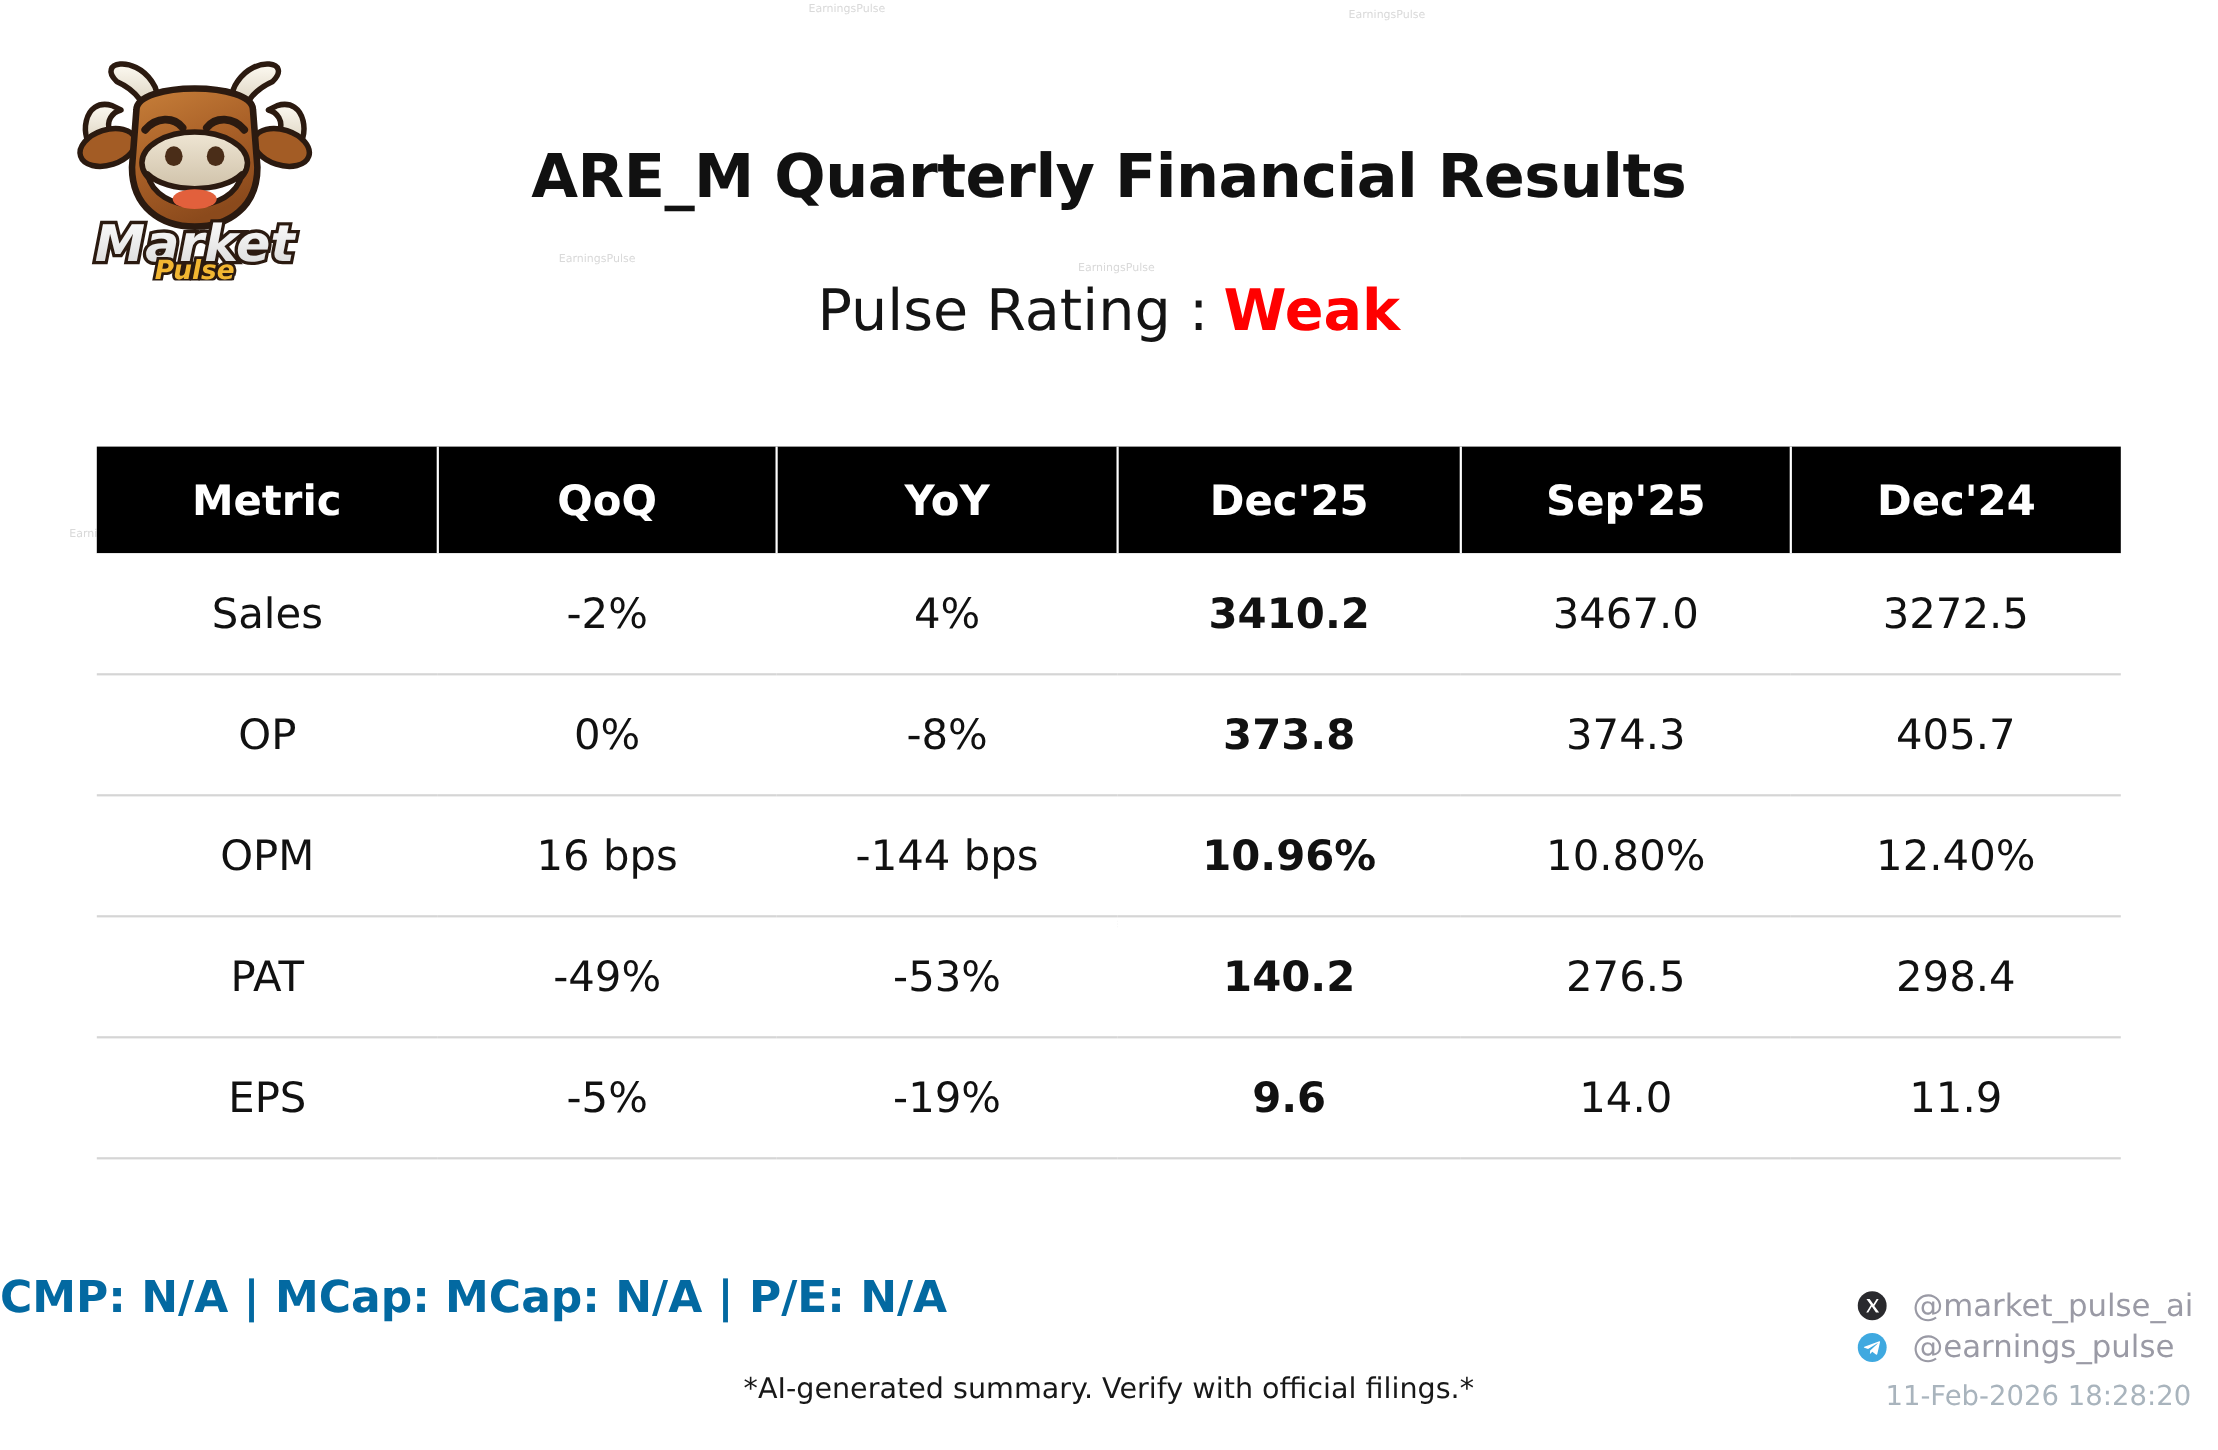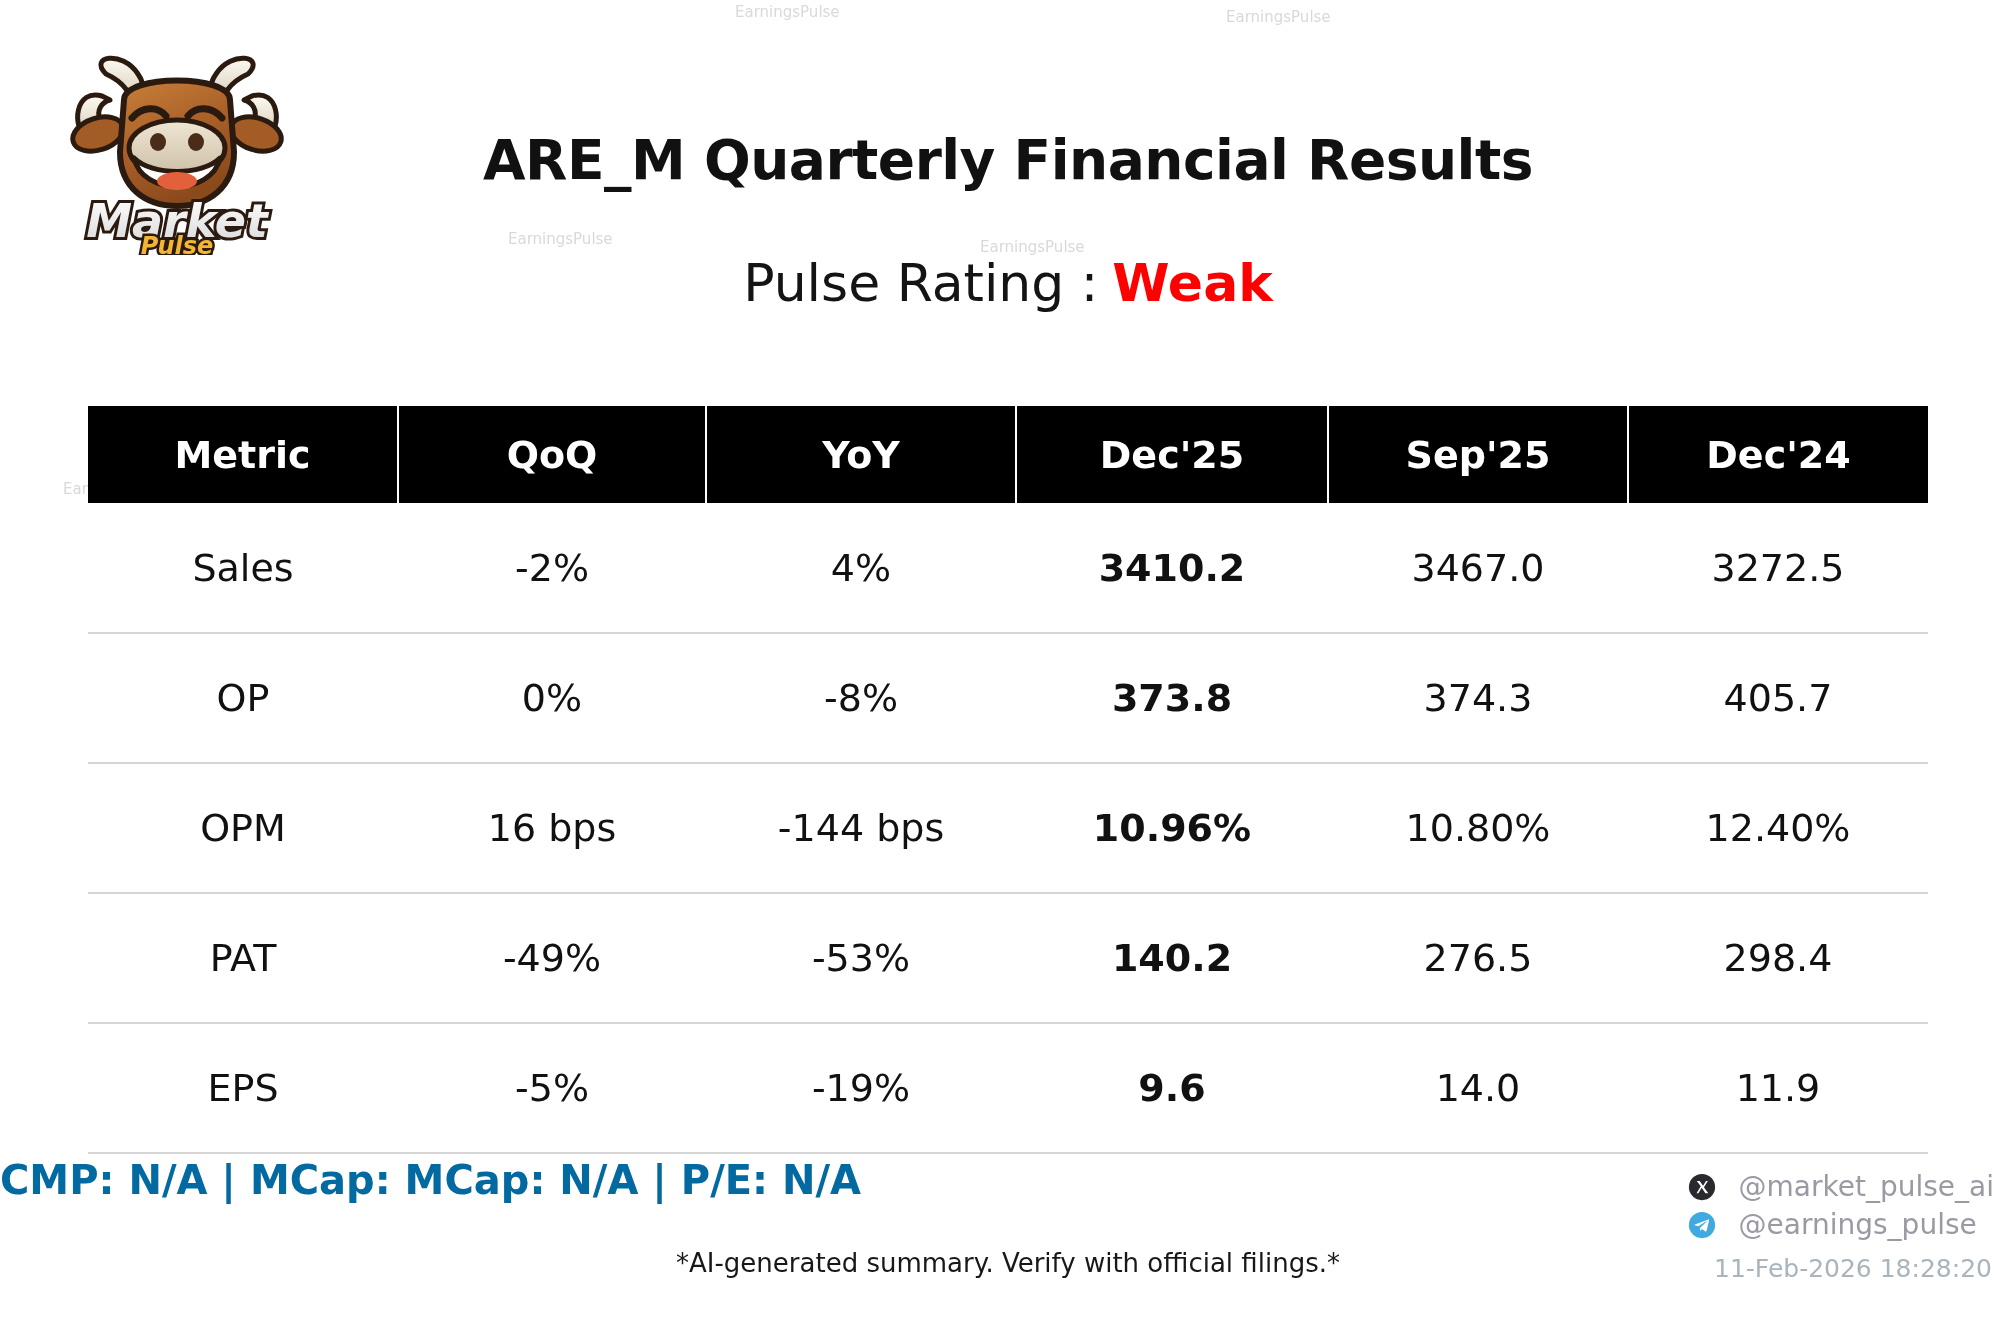--- a/index.html
+++ b/index.html
@@ -17,7 +17,7 @@
   .wm {
     position: absolute;
     color: #d9d9d9;
-    font-size: 15px;
+    font-size: 10px;
     font-family: "DejaVu Sans", sans-serif;
     white-space: nowrap;
     pointer-events: none;

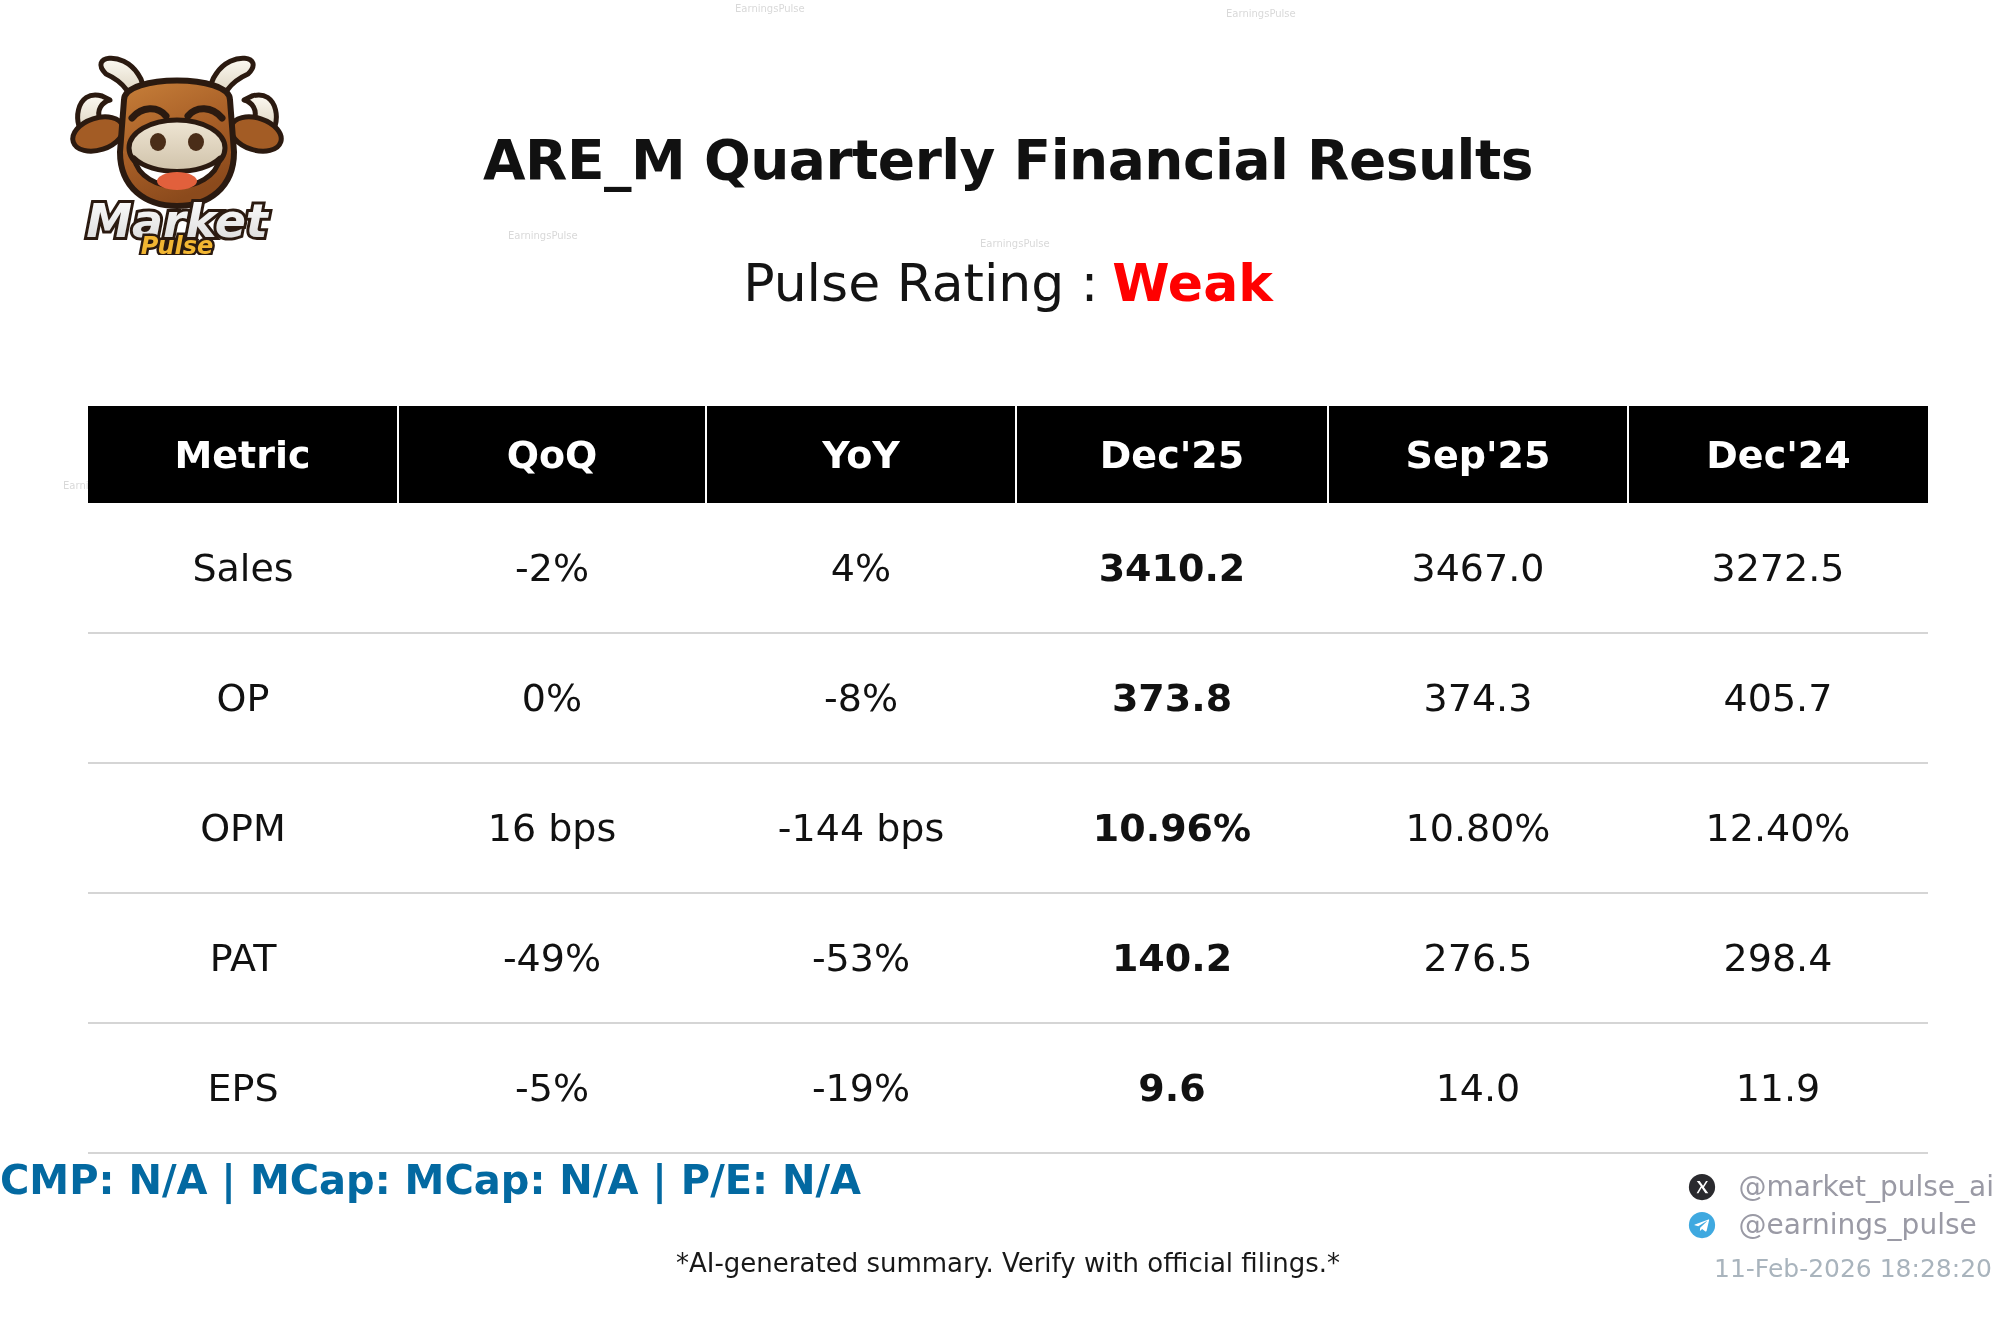--- a/index.html
+++ b/index.html
@@ -93,7 +93,7 @@
   .table thead th:last-child { border-right: none; }
 
   .table tbody td {
-    height: 130px;
+    height: 110px;
     text-align: center;
     vertical-align: middle;
     font-size: 38px;

